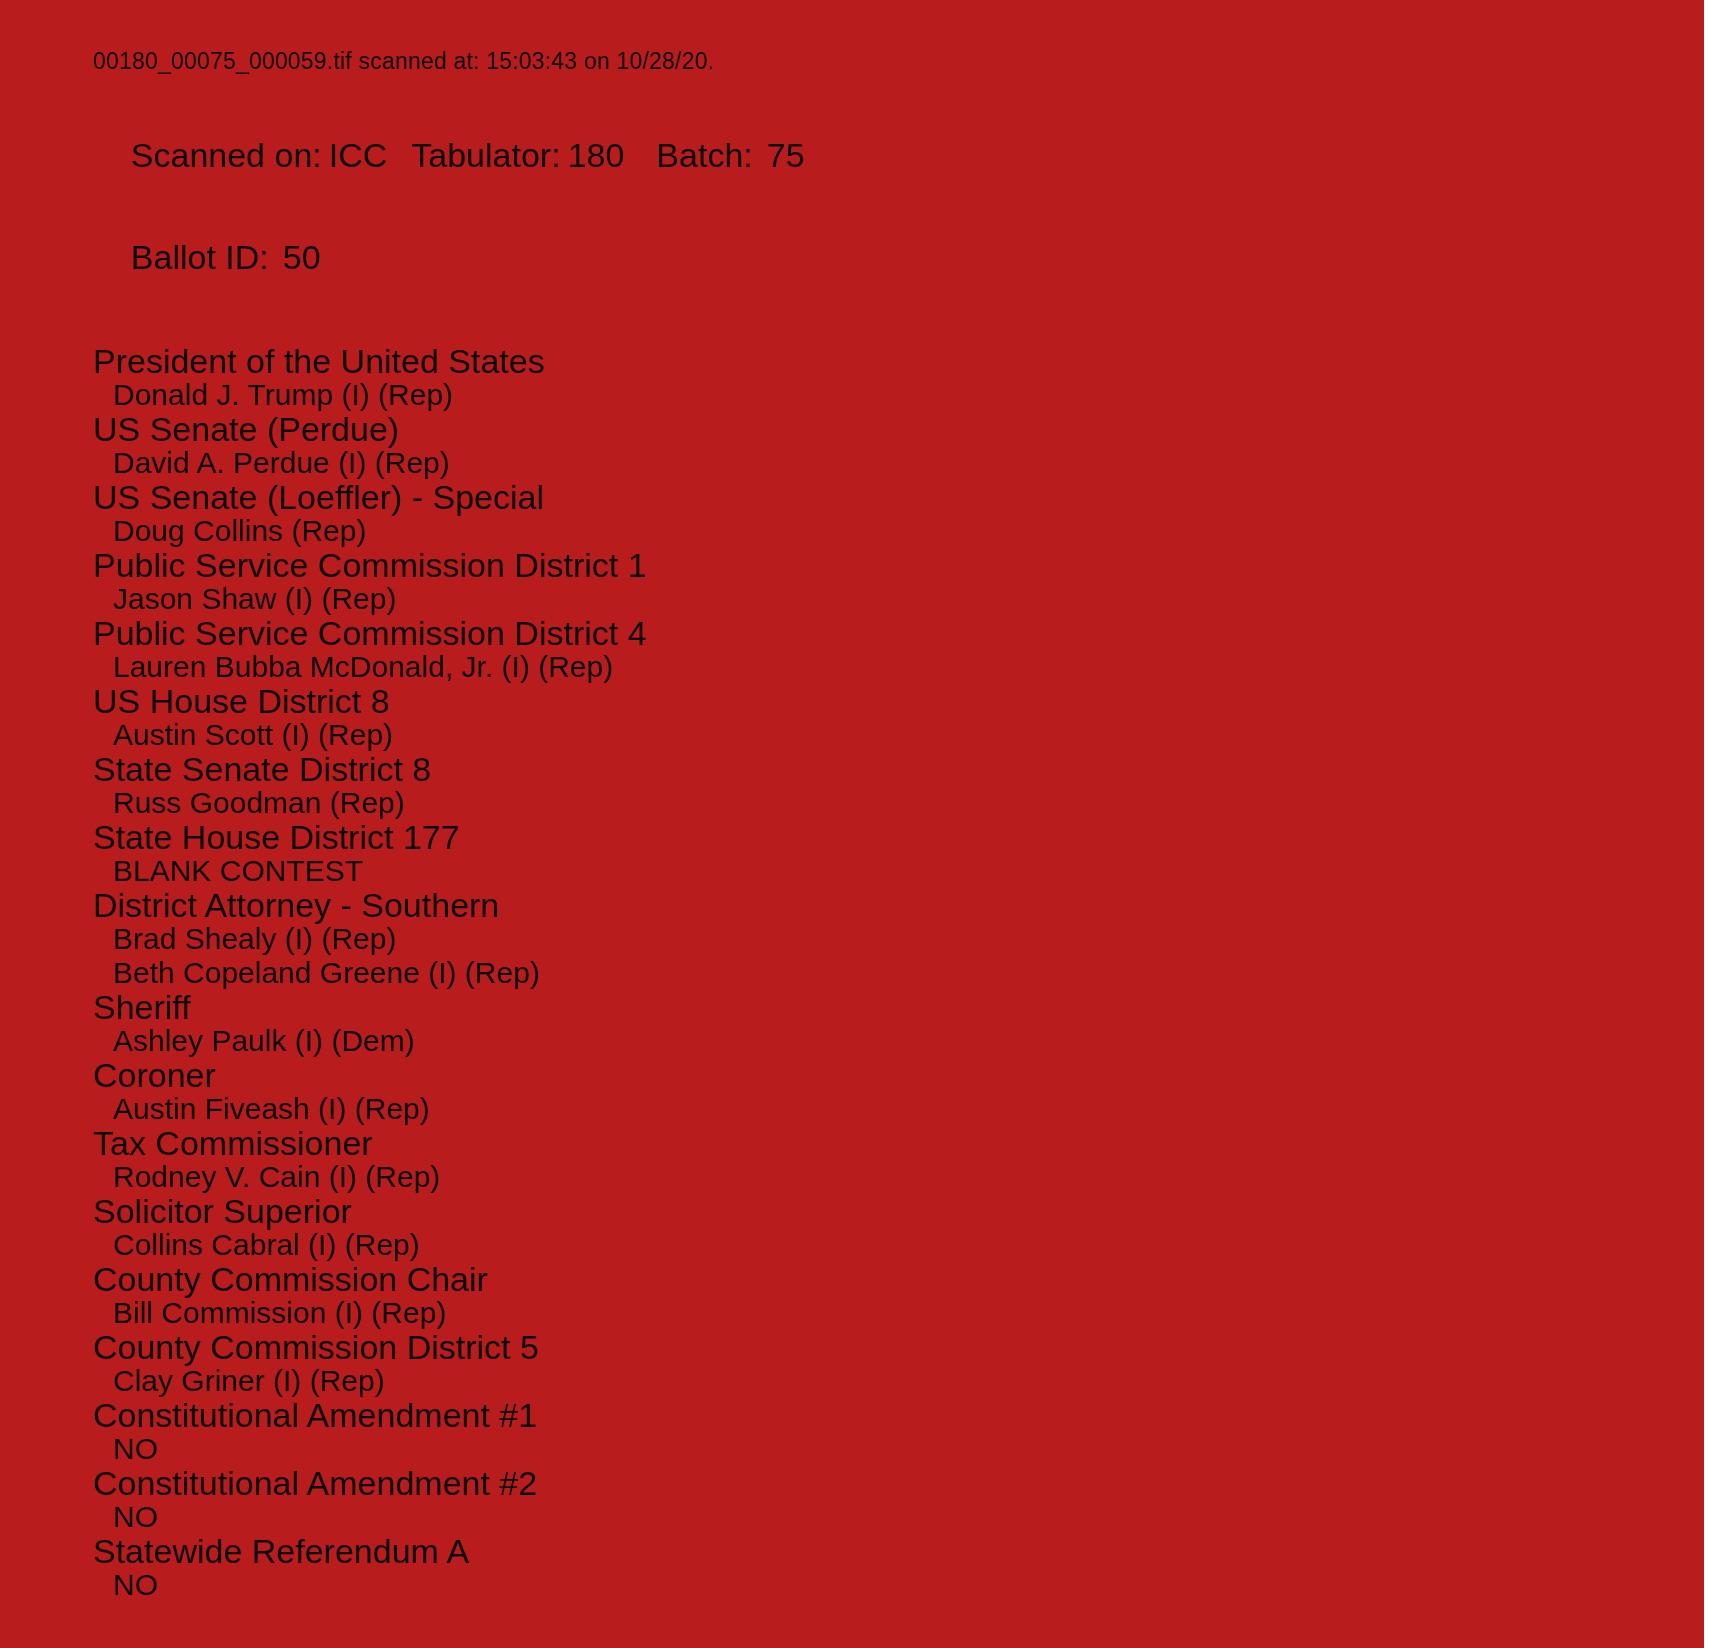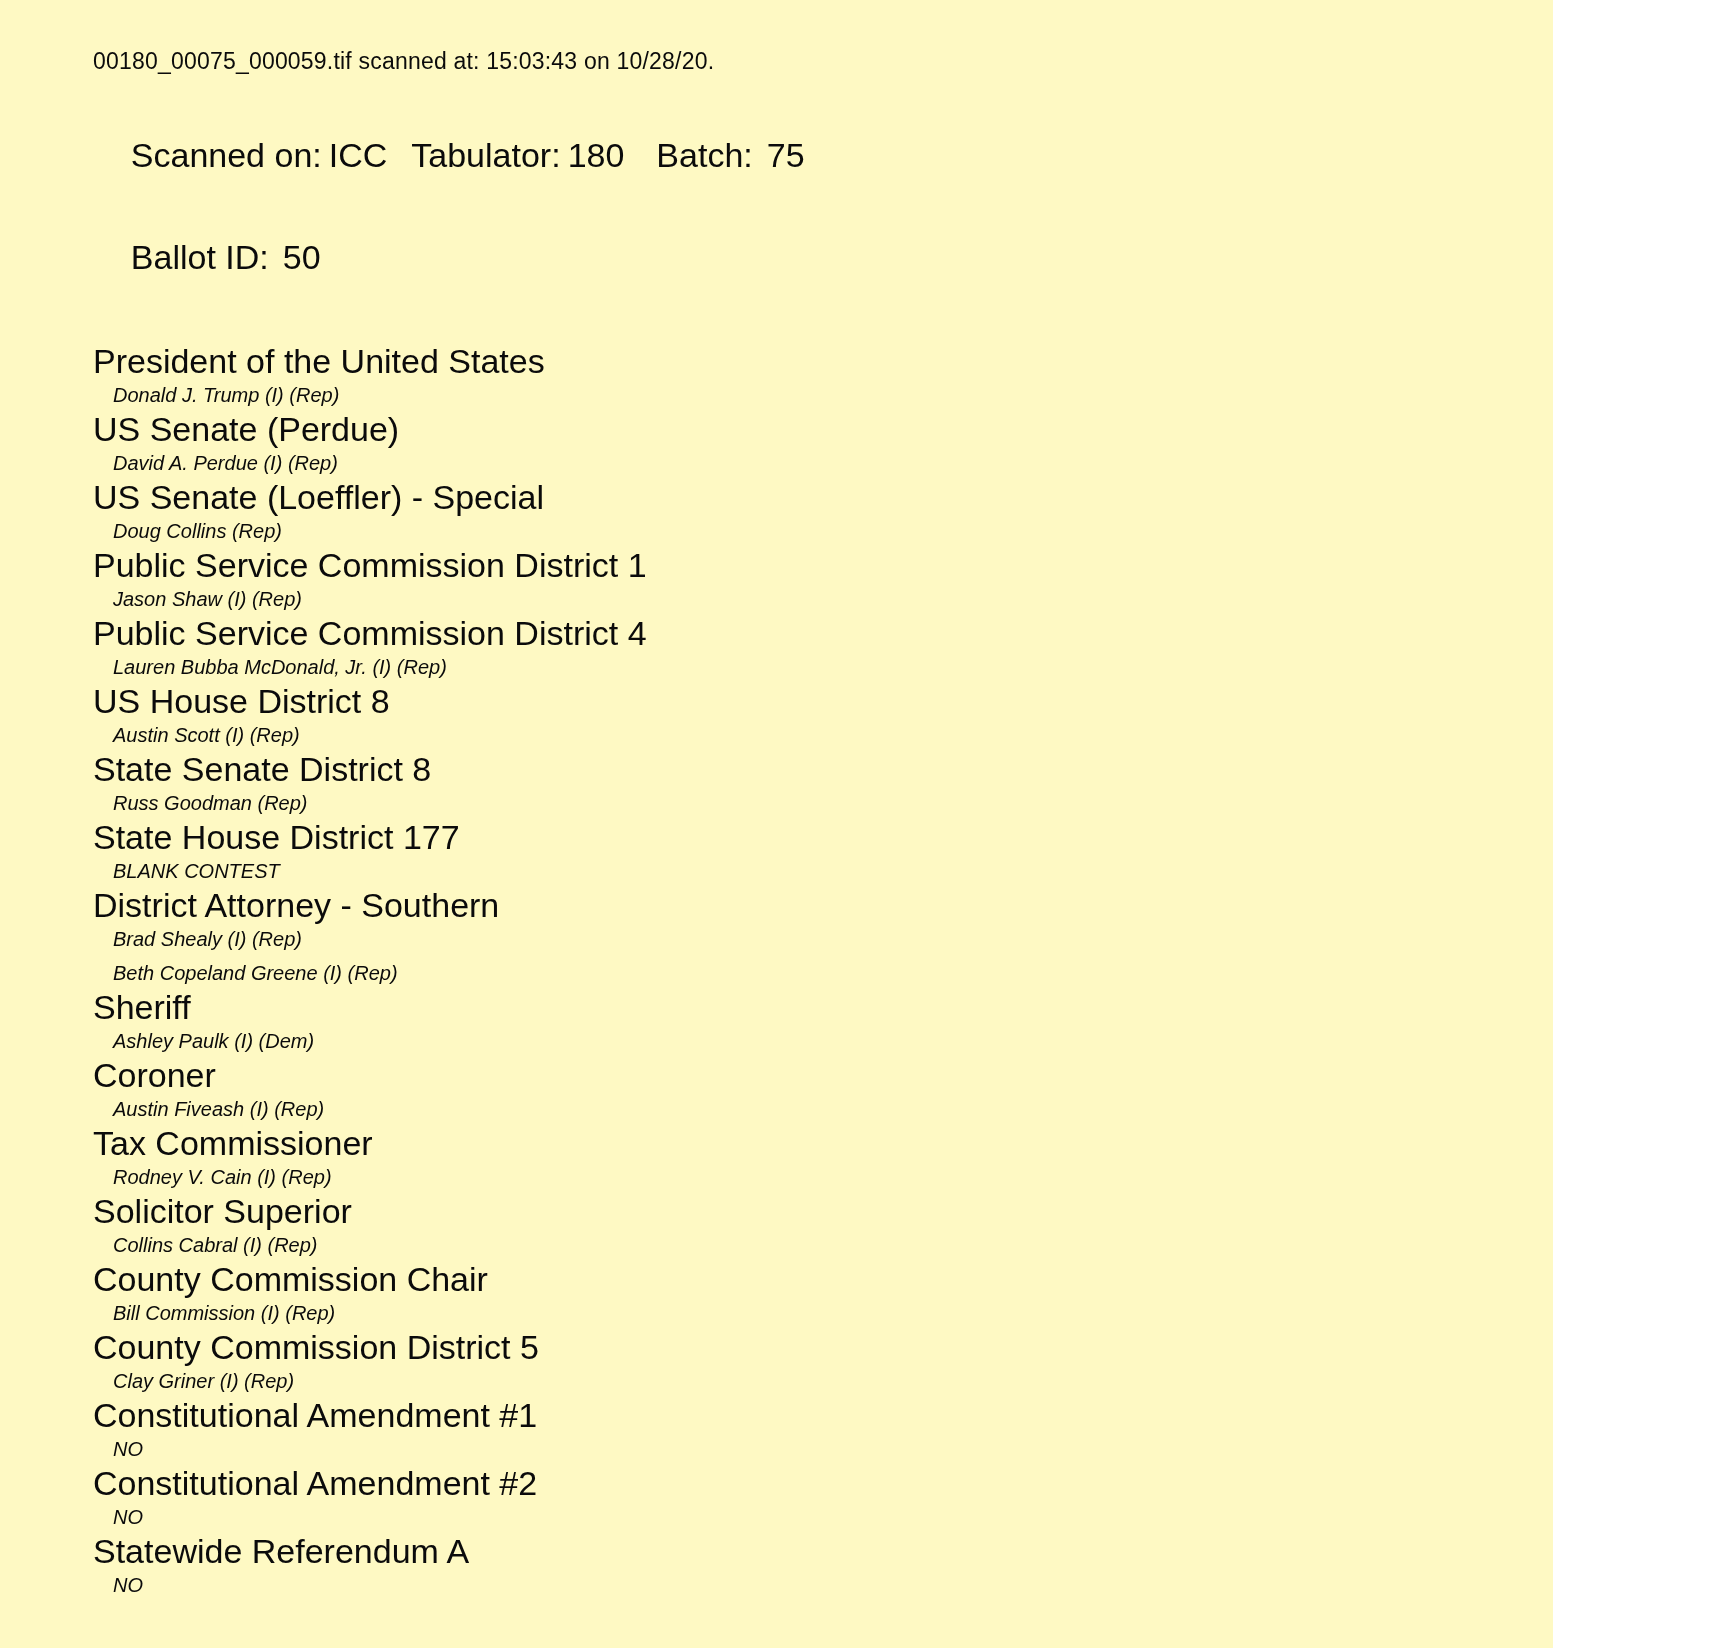--- a/index.html
+++ b/index.html
@@ -17,10 +17,10 @@
   }
   .page {
     box-sizing: border-box;
-    width: 1553px;
+    width: 1704px;
     height: 1648px;
     padding: 46px 40px 0 93px;
-    background: #fef9c3;
+    background: #b91c1c;
   }
   .scan-line {
     font-size: 23px;

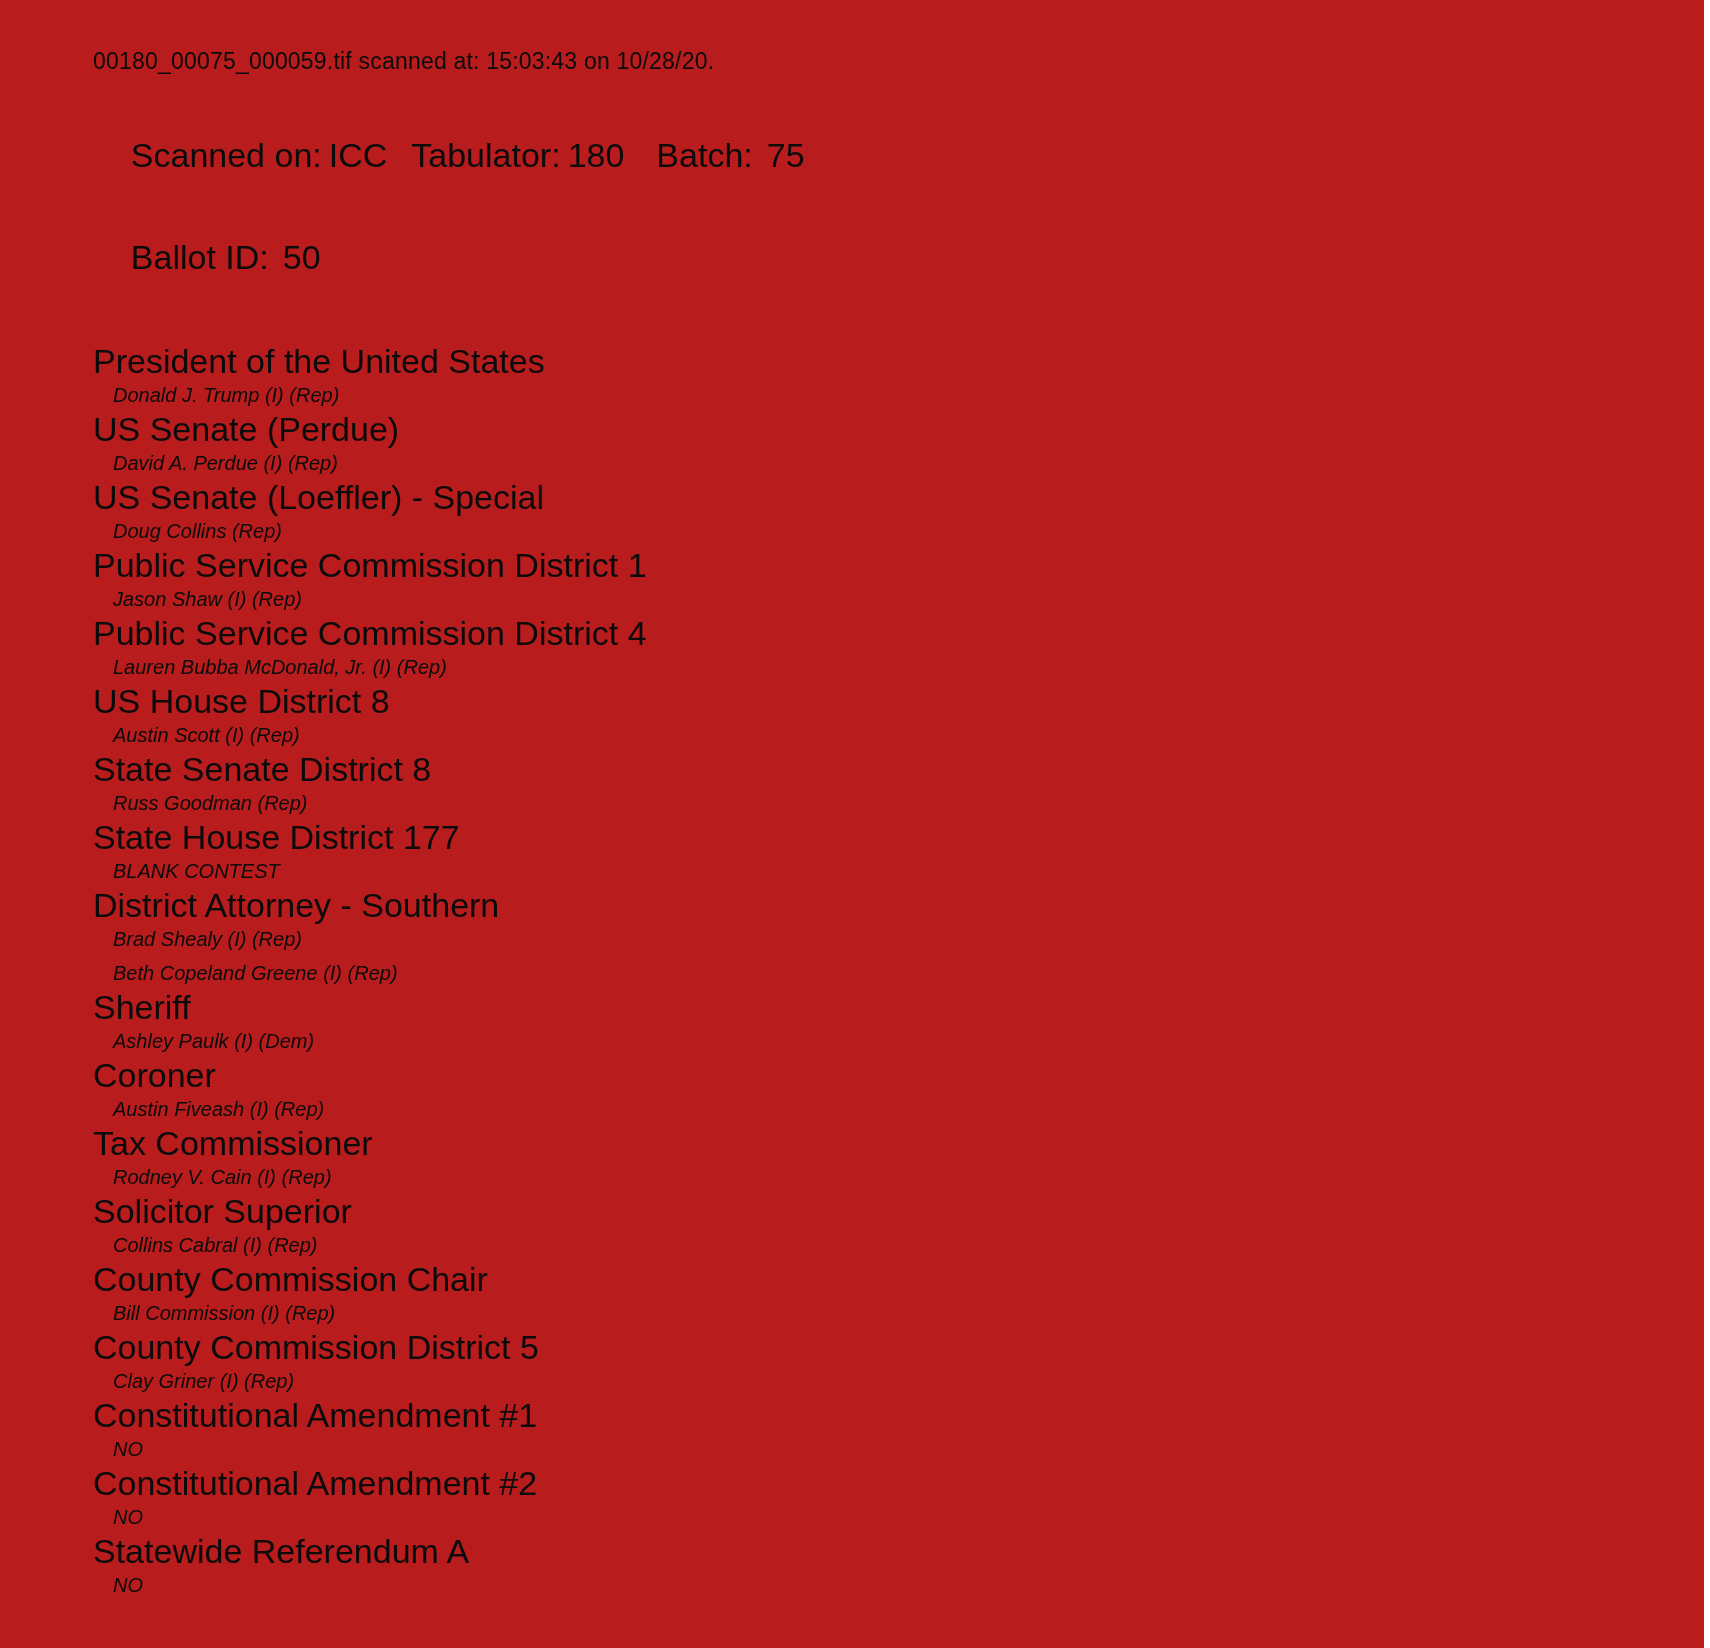--- a/index.html
+++ b/index.html
@@ -48,11 +48,10 @@
     white-space: pre;
   }
   .contest-selection {
-    font-size: 20px;
+    font-size: 30px;
     line-height: 34px;
     padding-left: 20px;
     white-space: pre;
-    font-style: italic;
   }
 </style>
 </head>

